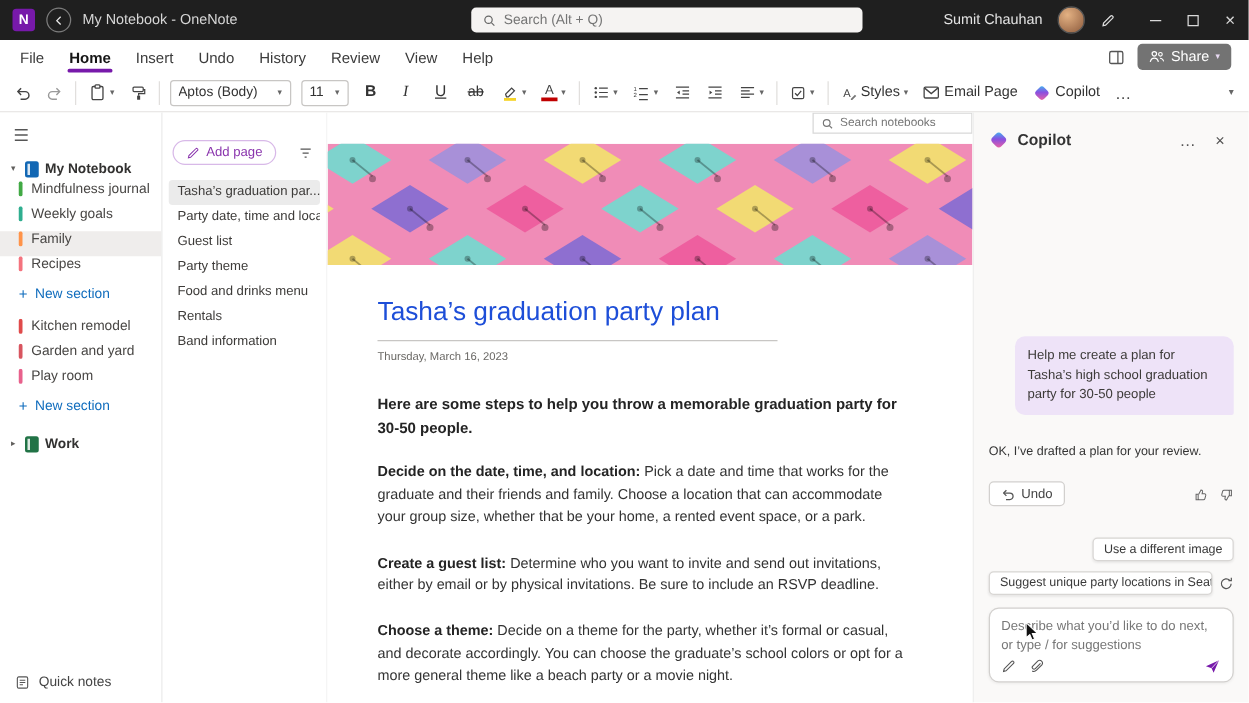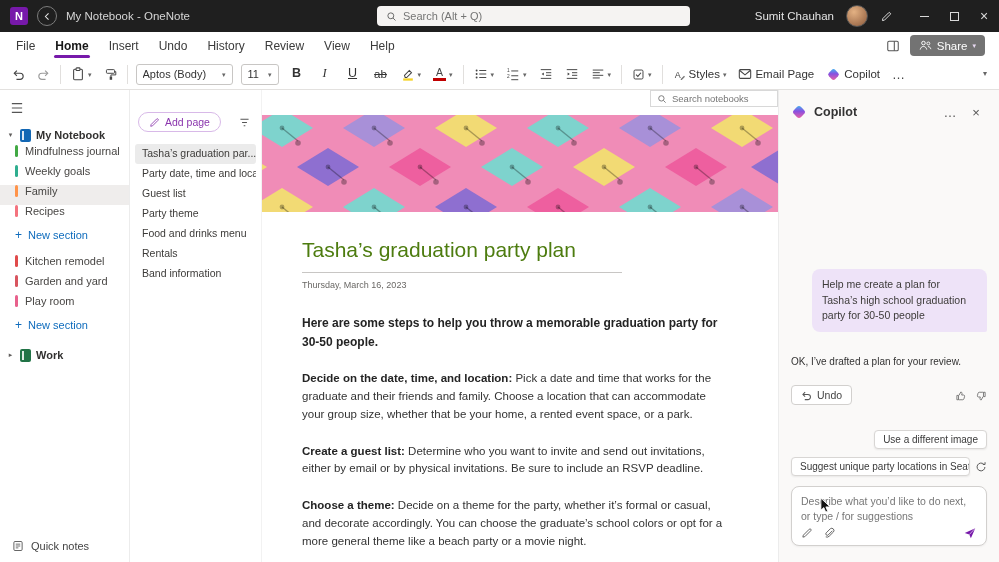--- a/index.html
+++ b/index.html
@@ -79,7 +79,7 @@
   .nb-search input{flex:1;border:none;outline:none;font-size:9.5px;color:#555;background:transparent;min-width:0}
   .banner{display:block;width:100%;height:97px;margin-top:25px}
   .doc{padding:0 40px}
-  .doc-title{margin-top:26px;font-size:21px;font-weight:400;color:#4d7c0f}
+  .doc-title{margin-top:26px;font-size:21px;font-weight:400;color:#1d4ed8}
   .title-rule{width:320px;height:1px;background:#c8c6c4;margin-top:10px}
   .doc-date{margin-top:7px;font-size:9px;color:#6a6865}
   .doc-intro{margin-top:24px;font-size:12px;font-weight:700;color:#242424;line-height:1.55;max-width:425px}

